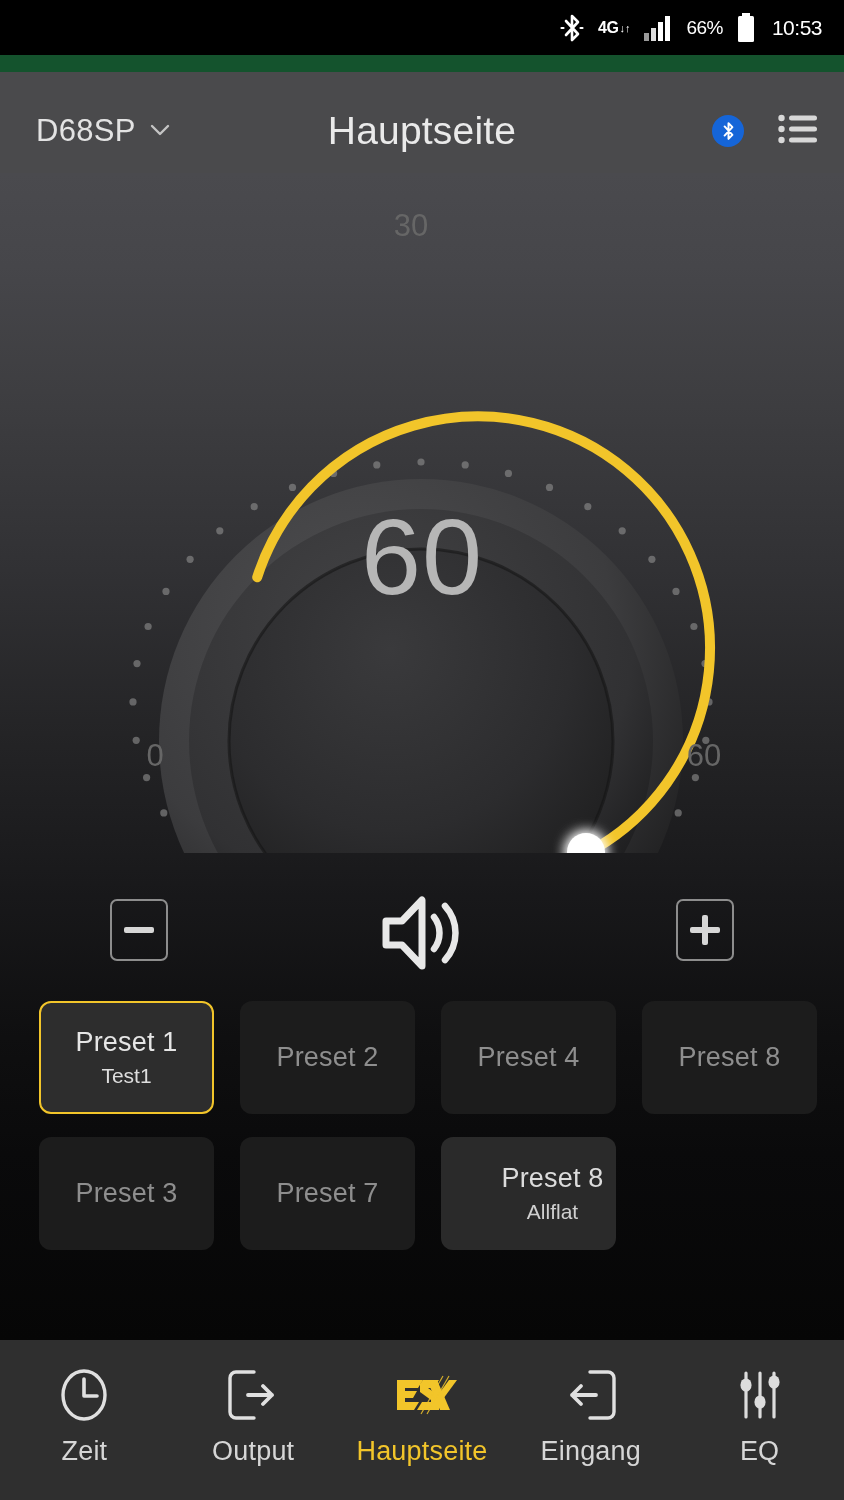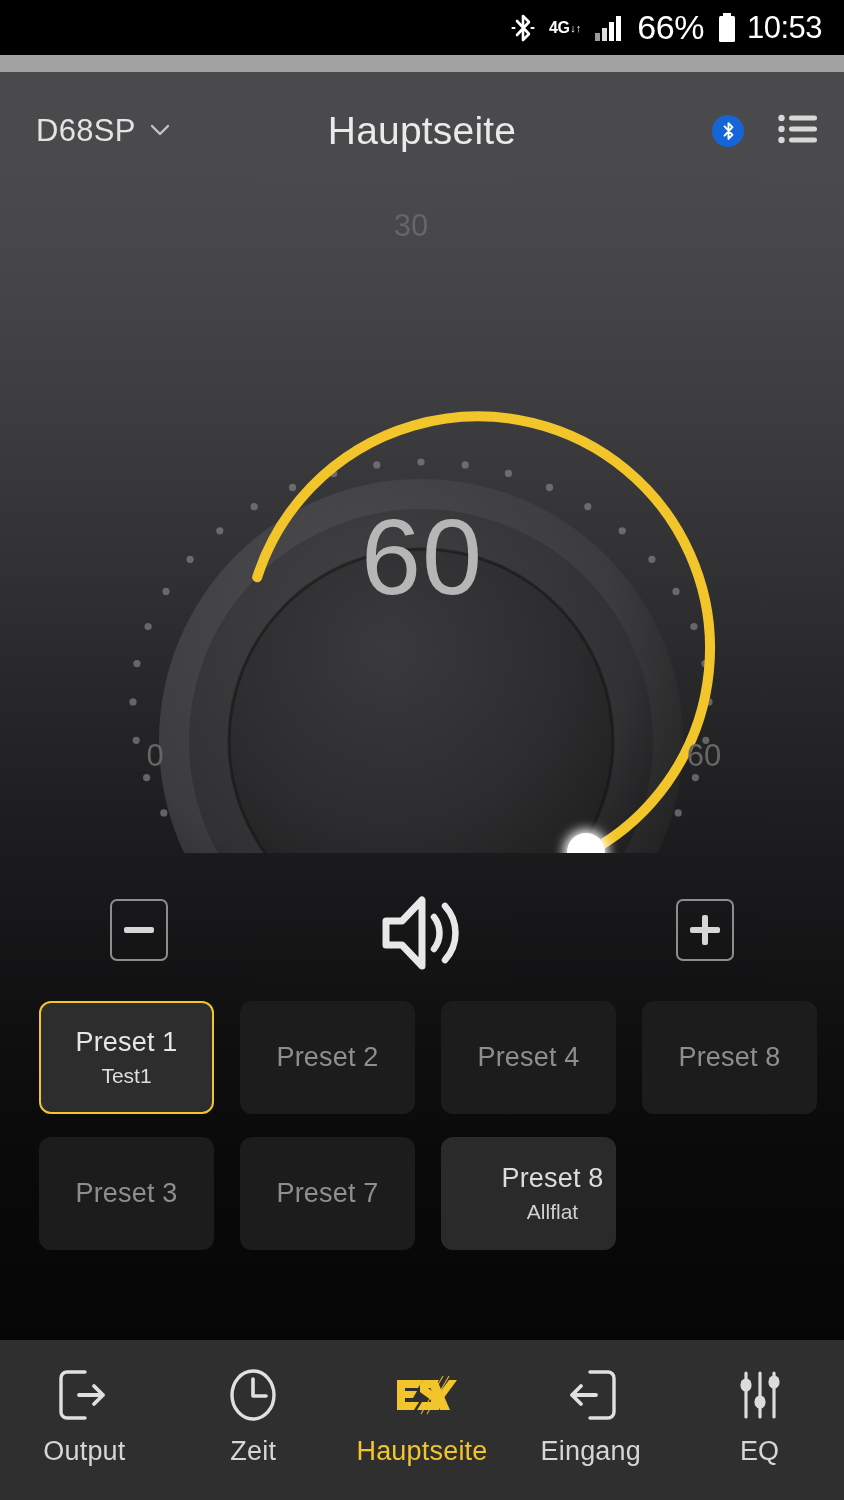--- a/index.html
+++ b/index.html
@@ -12,7 +12,7 @@
   #app {
     position: relative;
     width: 844px; height: 1500px;
-    background: #a3a3a3;
+    background: #14532d;
   }
 
   

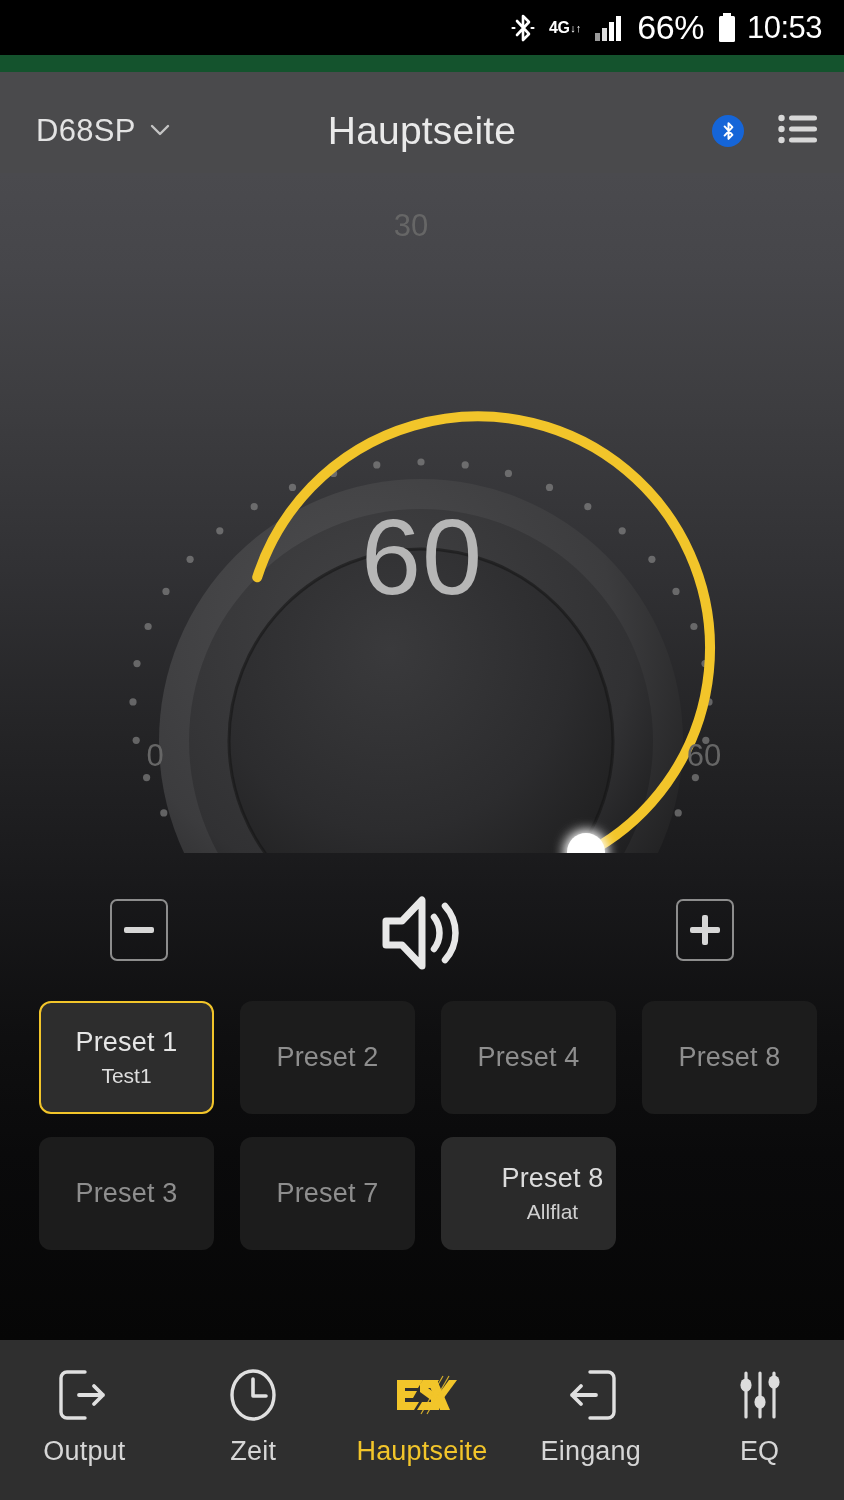--- a/index.html
+++ b/index.html
@@ -35,7 +35,7 @@
     font-size: 11px; line-height: 8px; margin-left: 1px;
     display: flex; flex-direction: column; align-items: center;
   }
-  .sb-pct { font-size: 34px; letter-spacing: -0.5px; }
+  .sb-pct { font-size: 19px; letter-spacing: -0.5px; }
   .sb-time { font-size: 31px; letter-spacing: -0.5px; margin-left: 10px; }
 
   

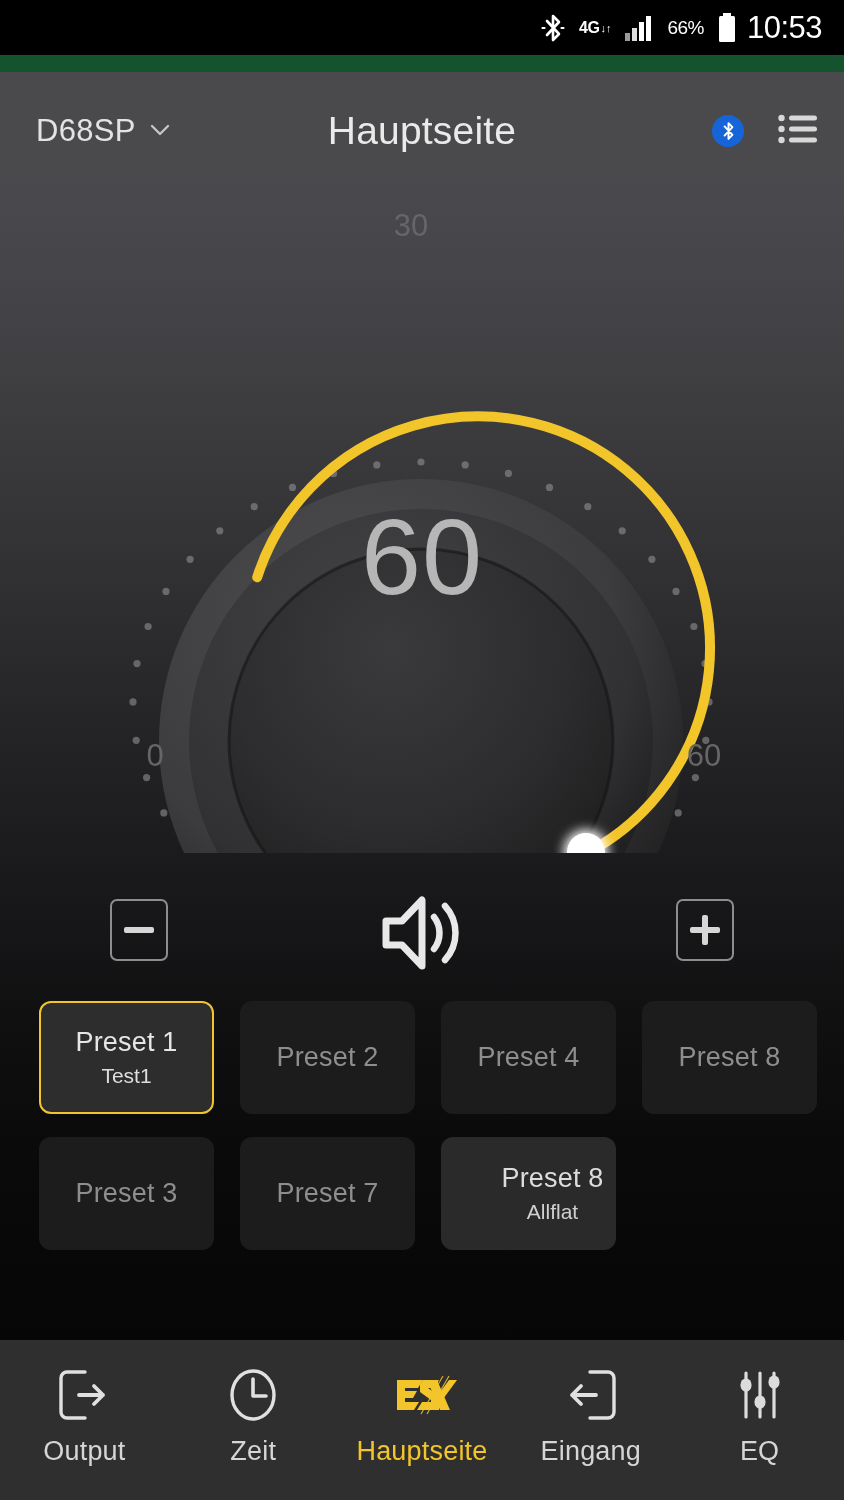--- a/index.html
+++ b/index.html
@@ -36,7 +36,7 @@
     display: flex; flex-direction: column; align-items: center;
   }
   .sb-pct { font-size: 19px; letter-spacing: -0.5px; }
-  .sb-time { font-size: 31px; letter-spacing: -0.5px; margin-left: 10px; }
+  .sb-time { font-size: 21px; letter-spacing: -0.5px; margin-left: 16px; }
 
   
   .header {

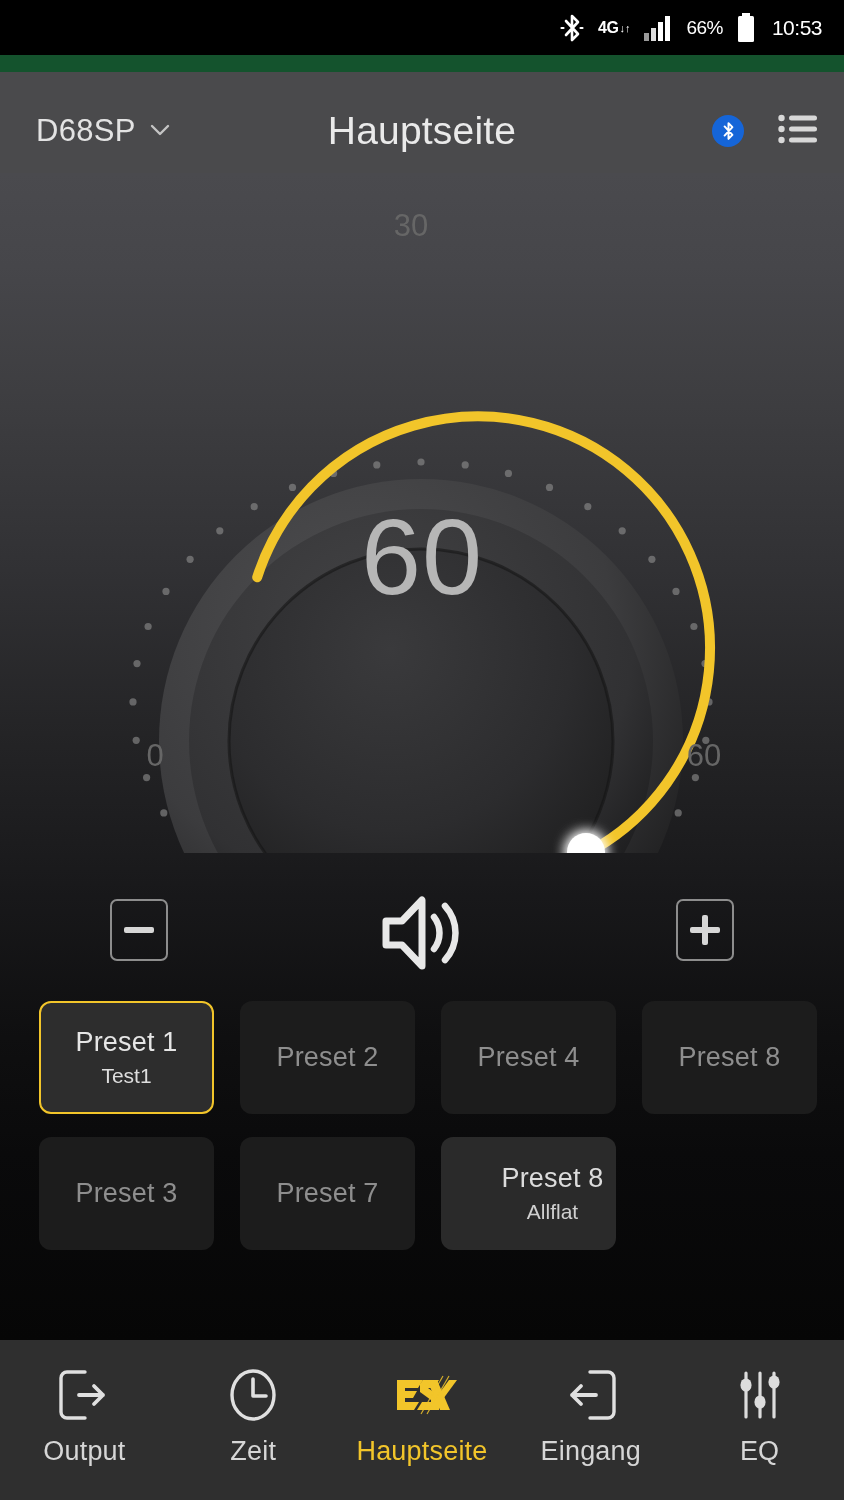--- a/index.html
+++ b/index.html
@@ -400,21 +400,21 @@
     <div class="nav-item">
       <span class="nav-ico">
         <svg width="58" height="58" viewBox="0 0 58 58">
-          <path d="M30 6 L12 6 A6 6 0 0 0 6 12 L6 46 A6 6 0 0 0 12 52 L30 52" fill="none" stroke="#e0e0e0" stroke-width="3.4" stroke-linecap="round"></path>
-          <path d="M24 29 L48 29 M39 20 L48 29 L39 38" fill="none" stroke="#e0e0e0" stroke-width="3.8" stroke-linecap="round" stroke-linejoin="round"></path>
-        </svg>
-      </span>
-      <span class="nav-lbl">Output</span>
+          <ellipse cx="29" cy="29" rx="21" ry="24" fill="none" stroke="#e0e0e0" stroke-width="3.4"></ellipse>
+          <path d="M29 13 L29 30 L42 30" fill="none" stroke="#e0e0e0" stroke-width="3.6" stroke-linecap="round" stroke-linejoin="round"></path>
+        </svg>
+      </span>
+      <span class="nav-lbl">Zeit</span>
     </div>
 
     <div class="nav-item">
       <span class="nav-ico">
         <svg width="58" height="58" viewBox="0 0 58 58">
-          <ellipse cx="29" cy="29" rx="21" ry="24" fill="none" stroke="#e0e0e0" stroke-width="3.4"></ellipse>
-          <path d="M29 13 L29 30 L42 30" fill="none" stroke="#e0e0e0" stroke-width="3.6" stroke-linecap="round" stroke-linejoin="round"></path>
-        </svg>
-      </span>
-      <span class="nav-lbl">Zeit</span>
+          <path d="M30 6 L12 6 A6 6 0 0 0 6 12 L6 46 A6 6 0 0 0 12 52 L30 52" fill="none" stroke="#e0e0e0" stroke-width="3.4" stroke-linecap="round"></path>
+          <path d="M24 29 L48 29 M39 20 L48 29 L39 38" fill="none" stroke="#e0e0e0" stroke-width="3.8" stroke-linecap="round" stroke-linejoin="round"></path>
+        </svg>
+      </span>
+      <span class="nav-lbl">Output</span>
     </div>
 
     <div class="nav-item active">

